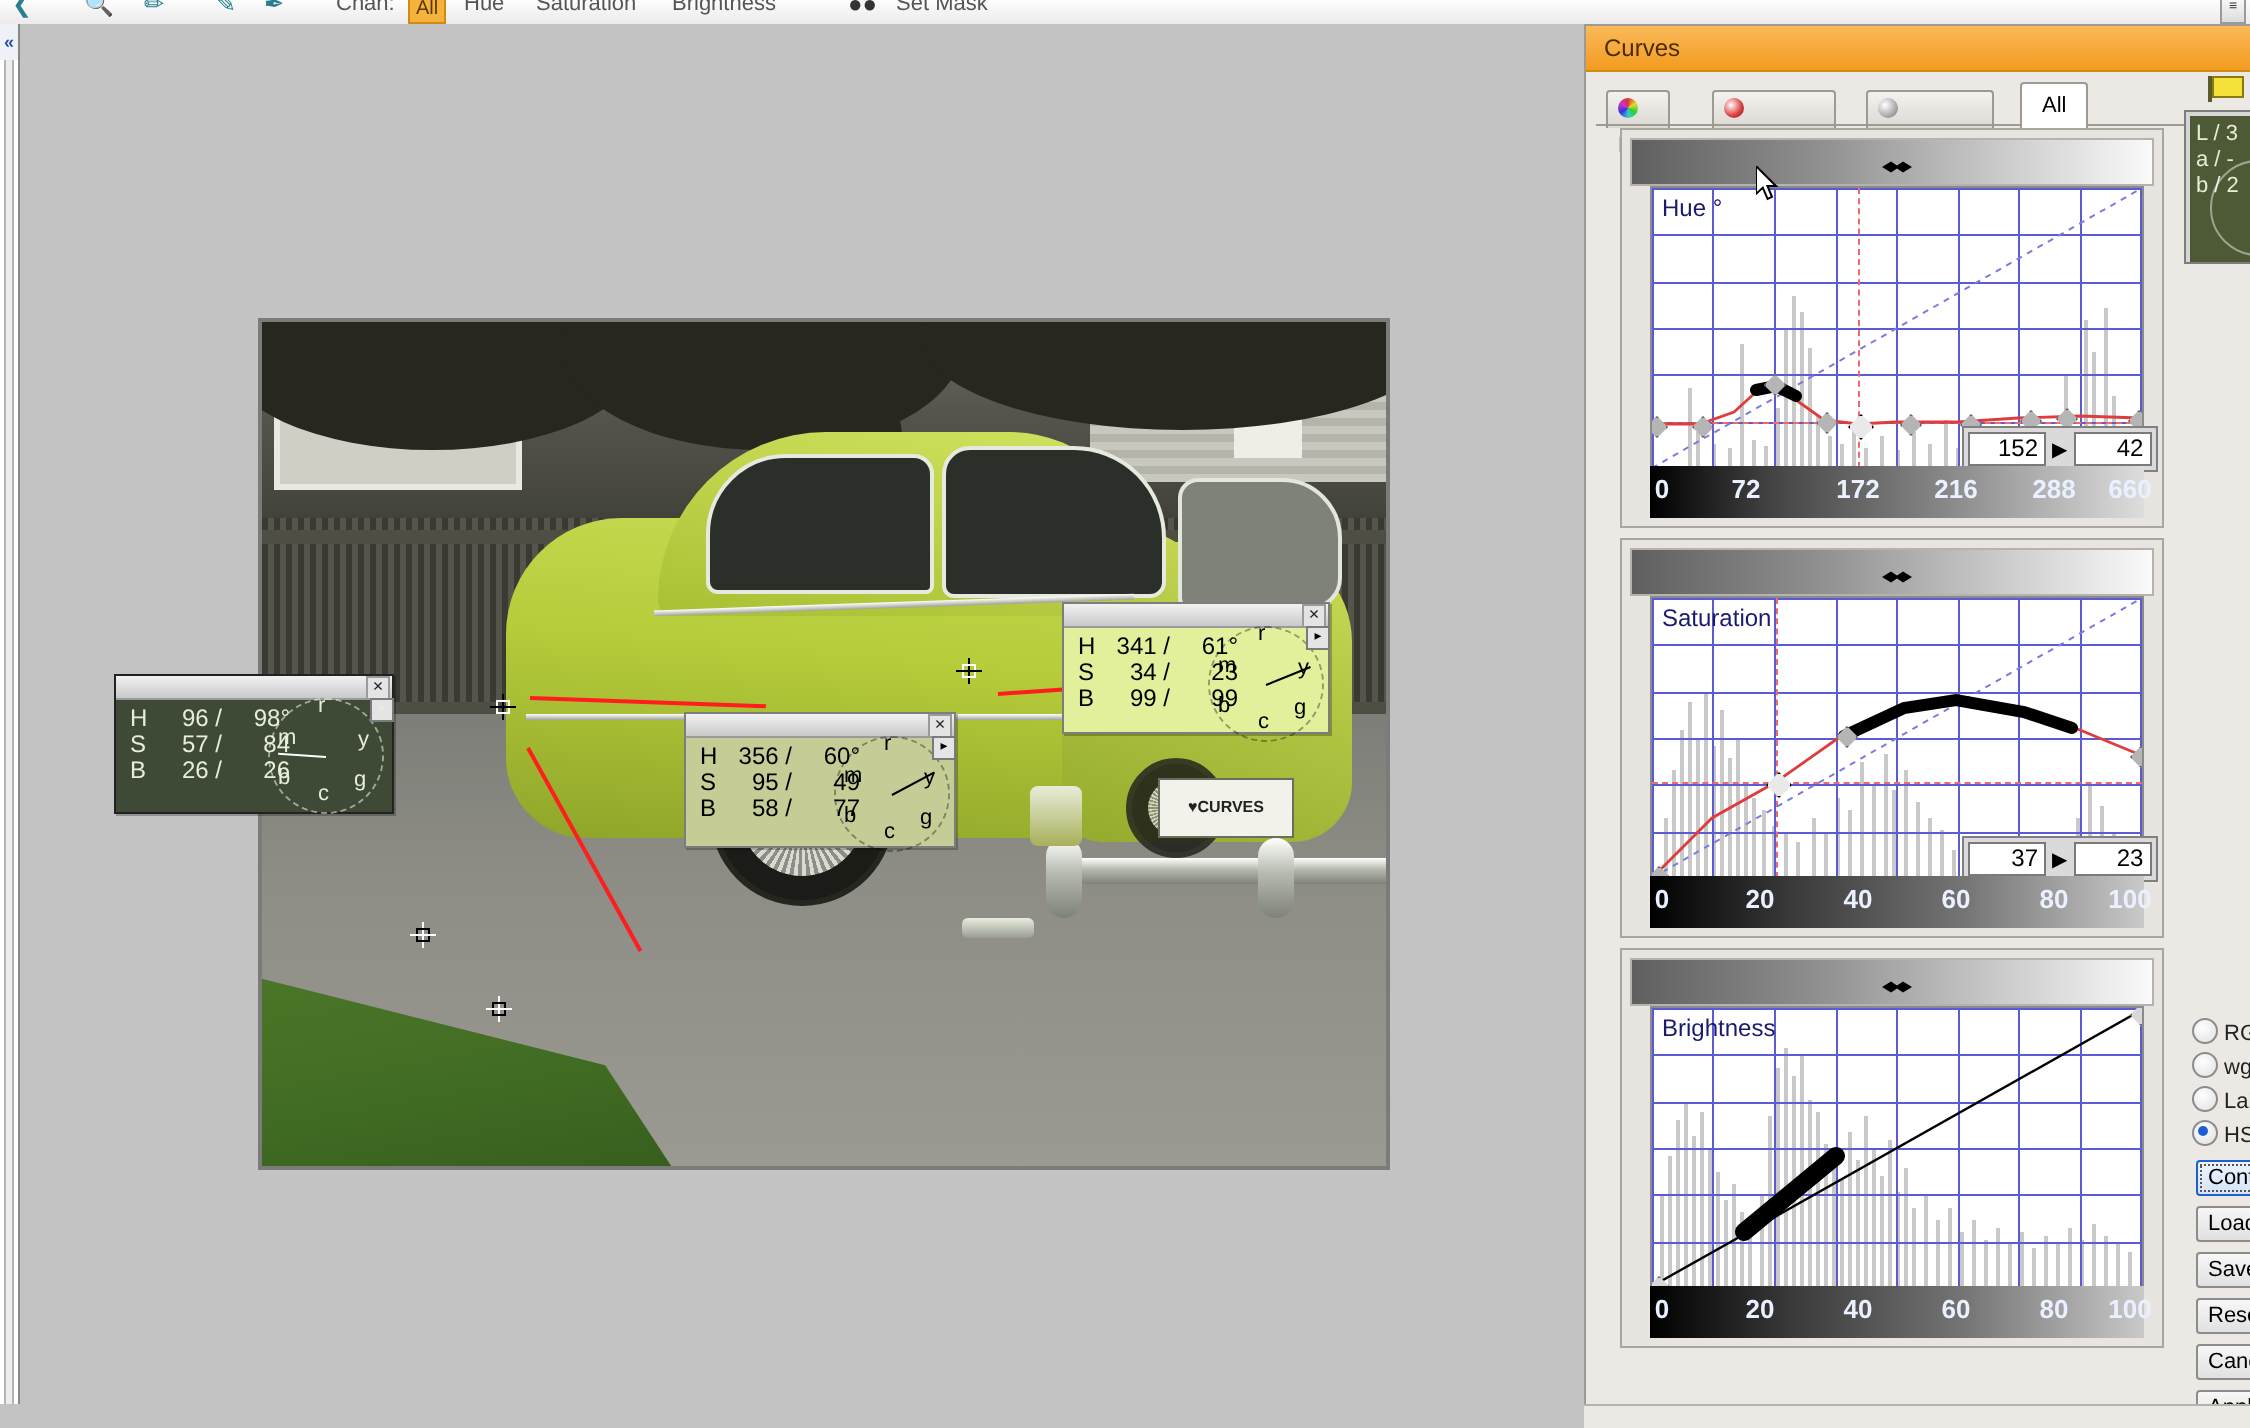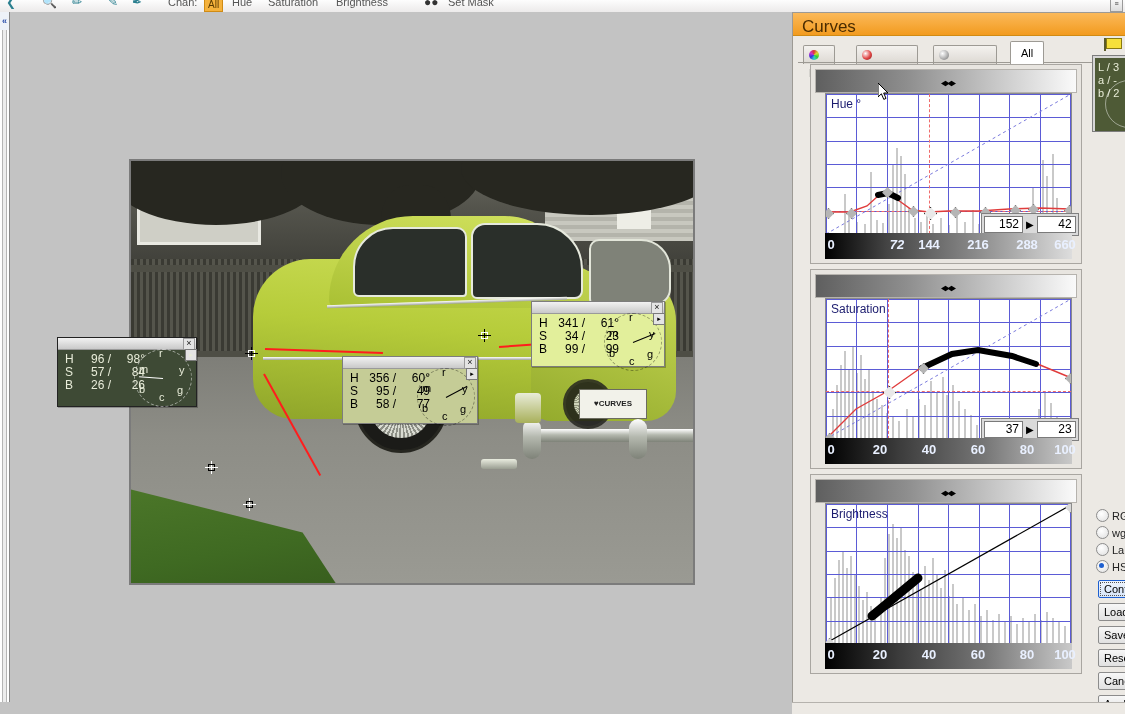--- a/index.html
+++ b/index.html
@@ -126,7 +126,7 @@
   #curves-title{position:absolute;left:0;top:0;width:333px;height:22px;
      background:linear-gradient(#fbb95a,#f29b1f);
      border-bottom:1px solid #d08b14;}
-  #curves-title span{position:absolute;left:9px;top:4px;font-size:17px;color:#4a2c00;}
+  #curves-title span{position:absolute;left:9px;top:4px;font-size:12px;color:#4a2c00;}
 
   #tabs{position:absolute;left:5px;top:28px;height:22px;}
   .tab{position:absolute;top:4px;height:18px;border:1px solid #9d9a94;

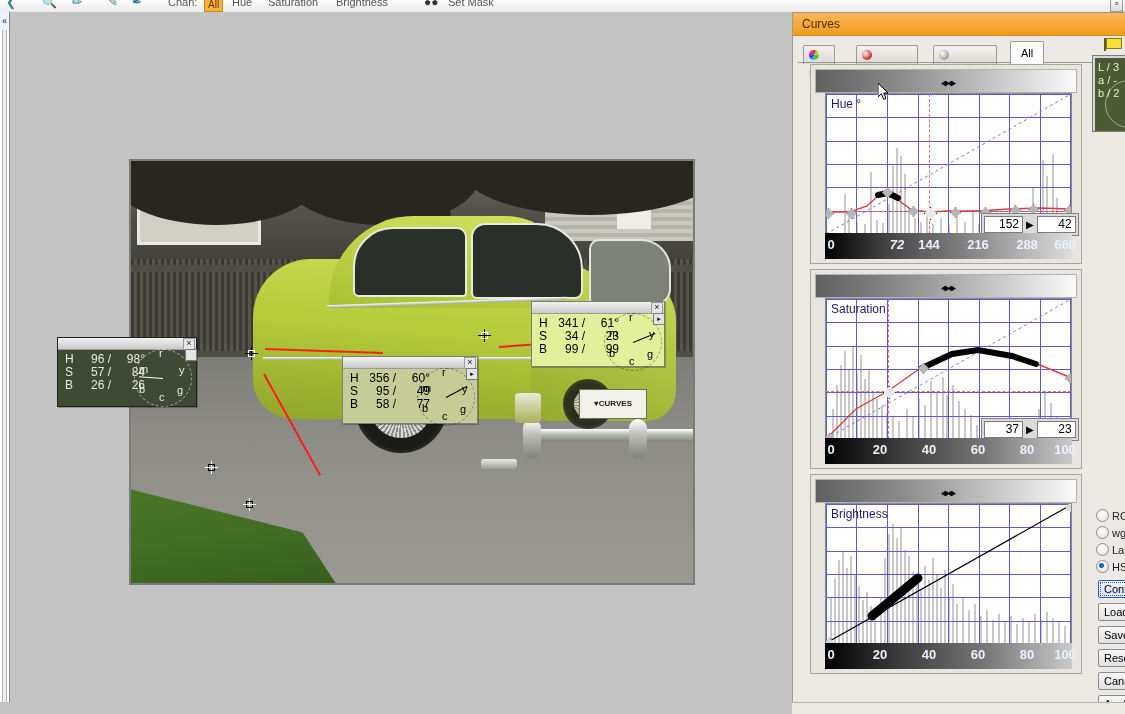--- a/index.html
+++ b/index.html
@@ -538,7 +538,7 @@
   <div class="caxis">
     <div class="strip" style="background:linear-gradient(90deg,#000,#444 25%,#888 60%,#ddd 100%);"></div>
     <span style="left:6px;">0</span>
-    <span style="left:72px;font-style:italic;">72</span>
+    <span style="left:48px;">72</span>
     <span style="left:104px;">144</span>
     <span style="left:153px;">216</span>
     <span style="left:202px;">288</span>

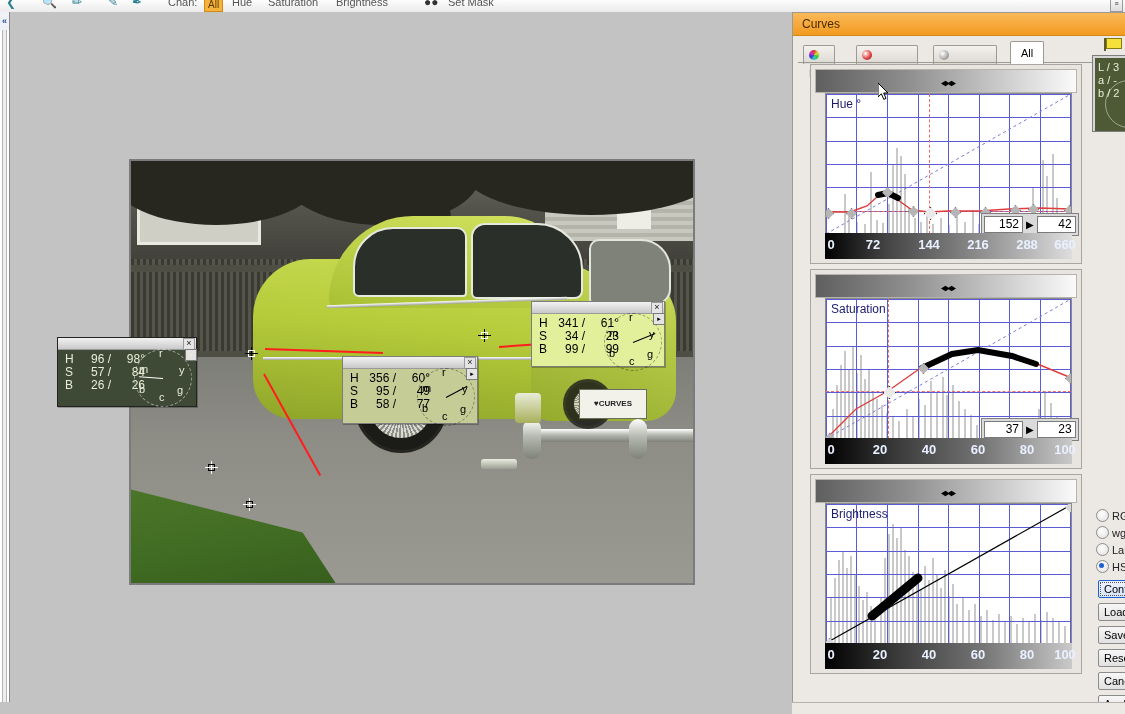--- a/index.html
+++ b/index.html
@@ -539,7 +539,7 @@
     <div class="strip" style="background:linear-gradient(90deg,#000,#444 25%,#888 60%,#ddd 100%);"></div>
     <span style="left:6px;">0</span>
     <span style="left:48px;">72</span>
-    <span style="left:104px;">144</span>
+    <span style="left:104px;">172</span>
     <span style="left:153px;">216</span>
     <span style="left:202px;">288</span>
     <span style="left:240px;">660</span>

